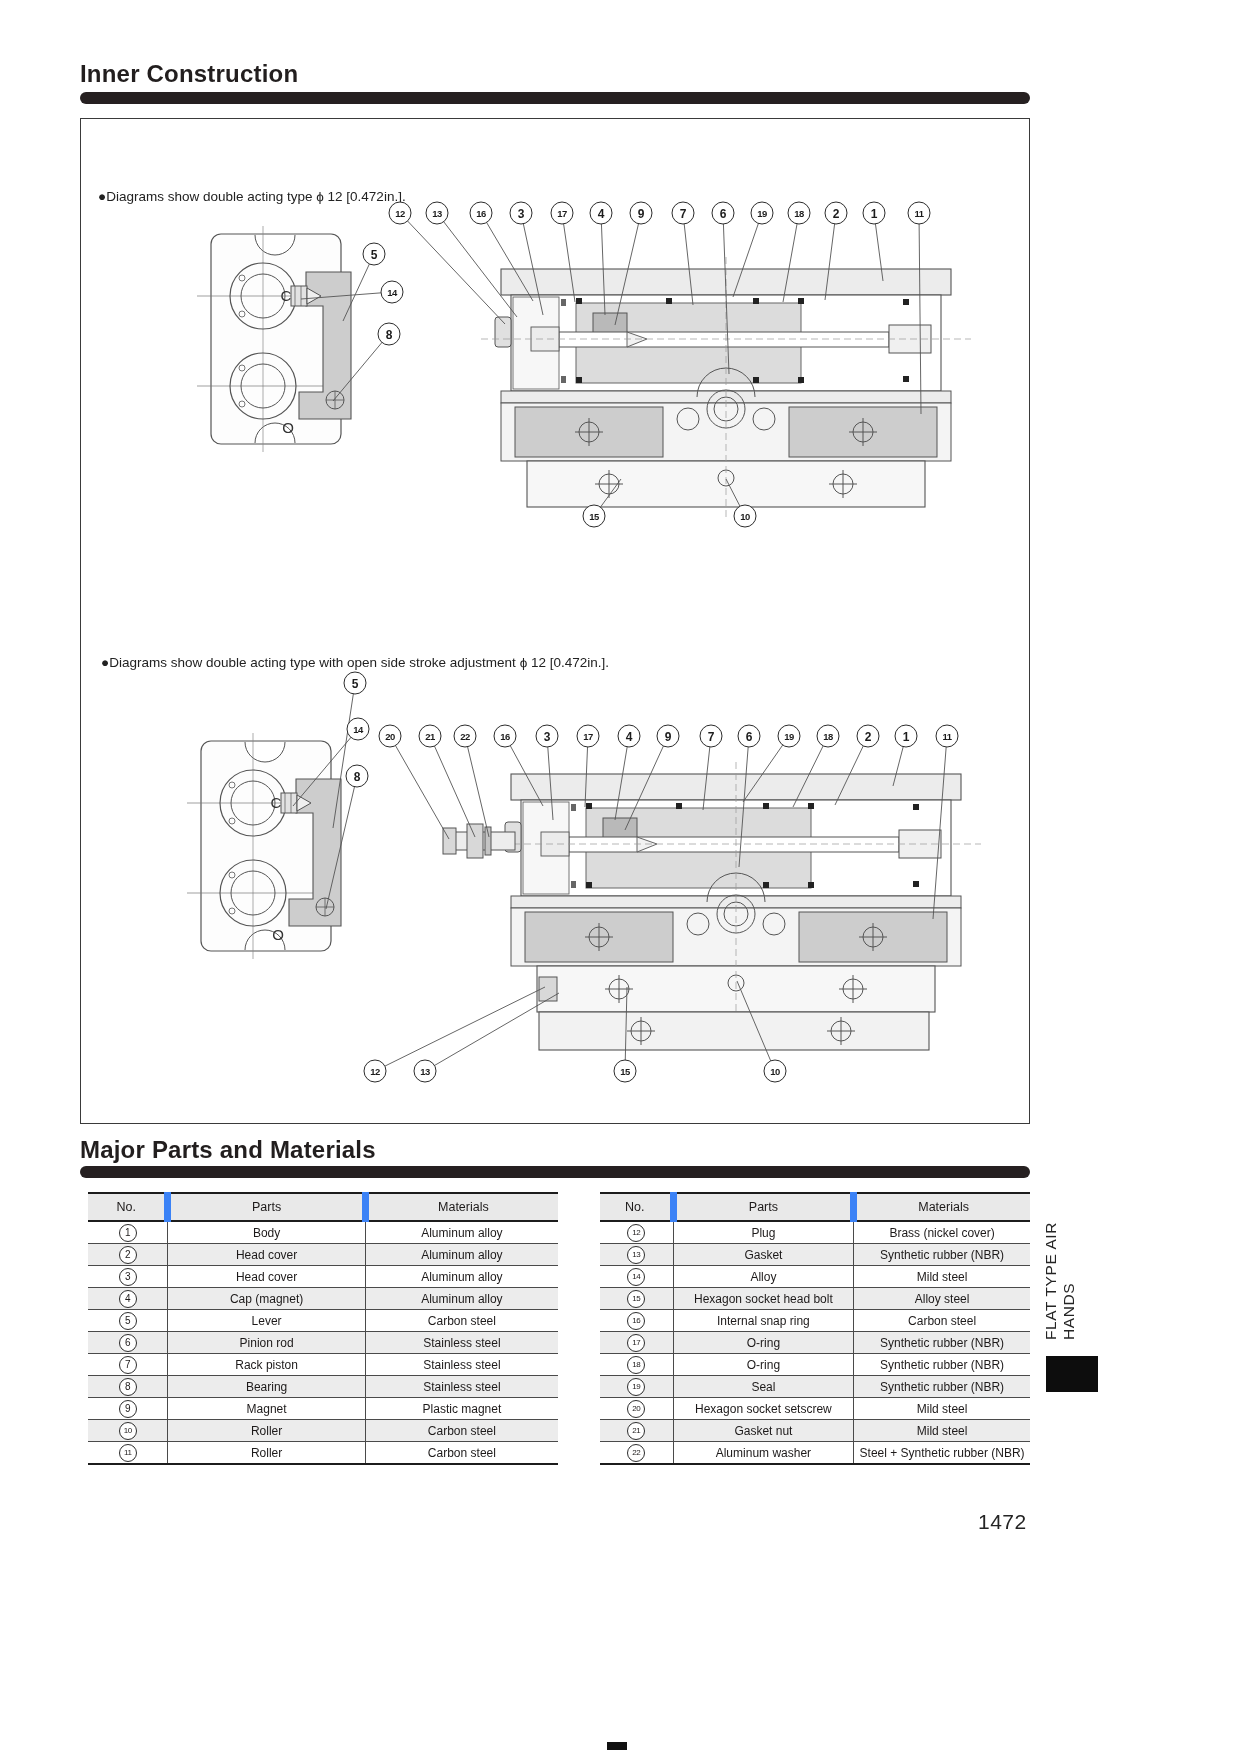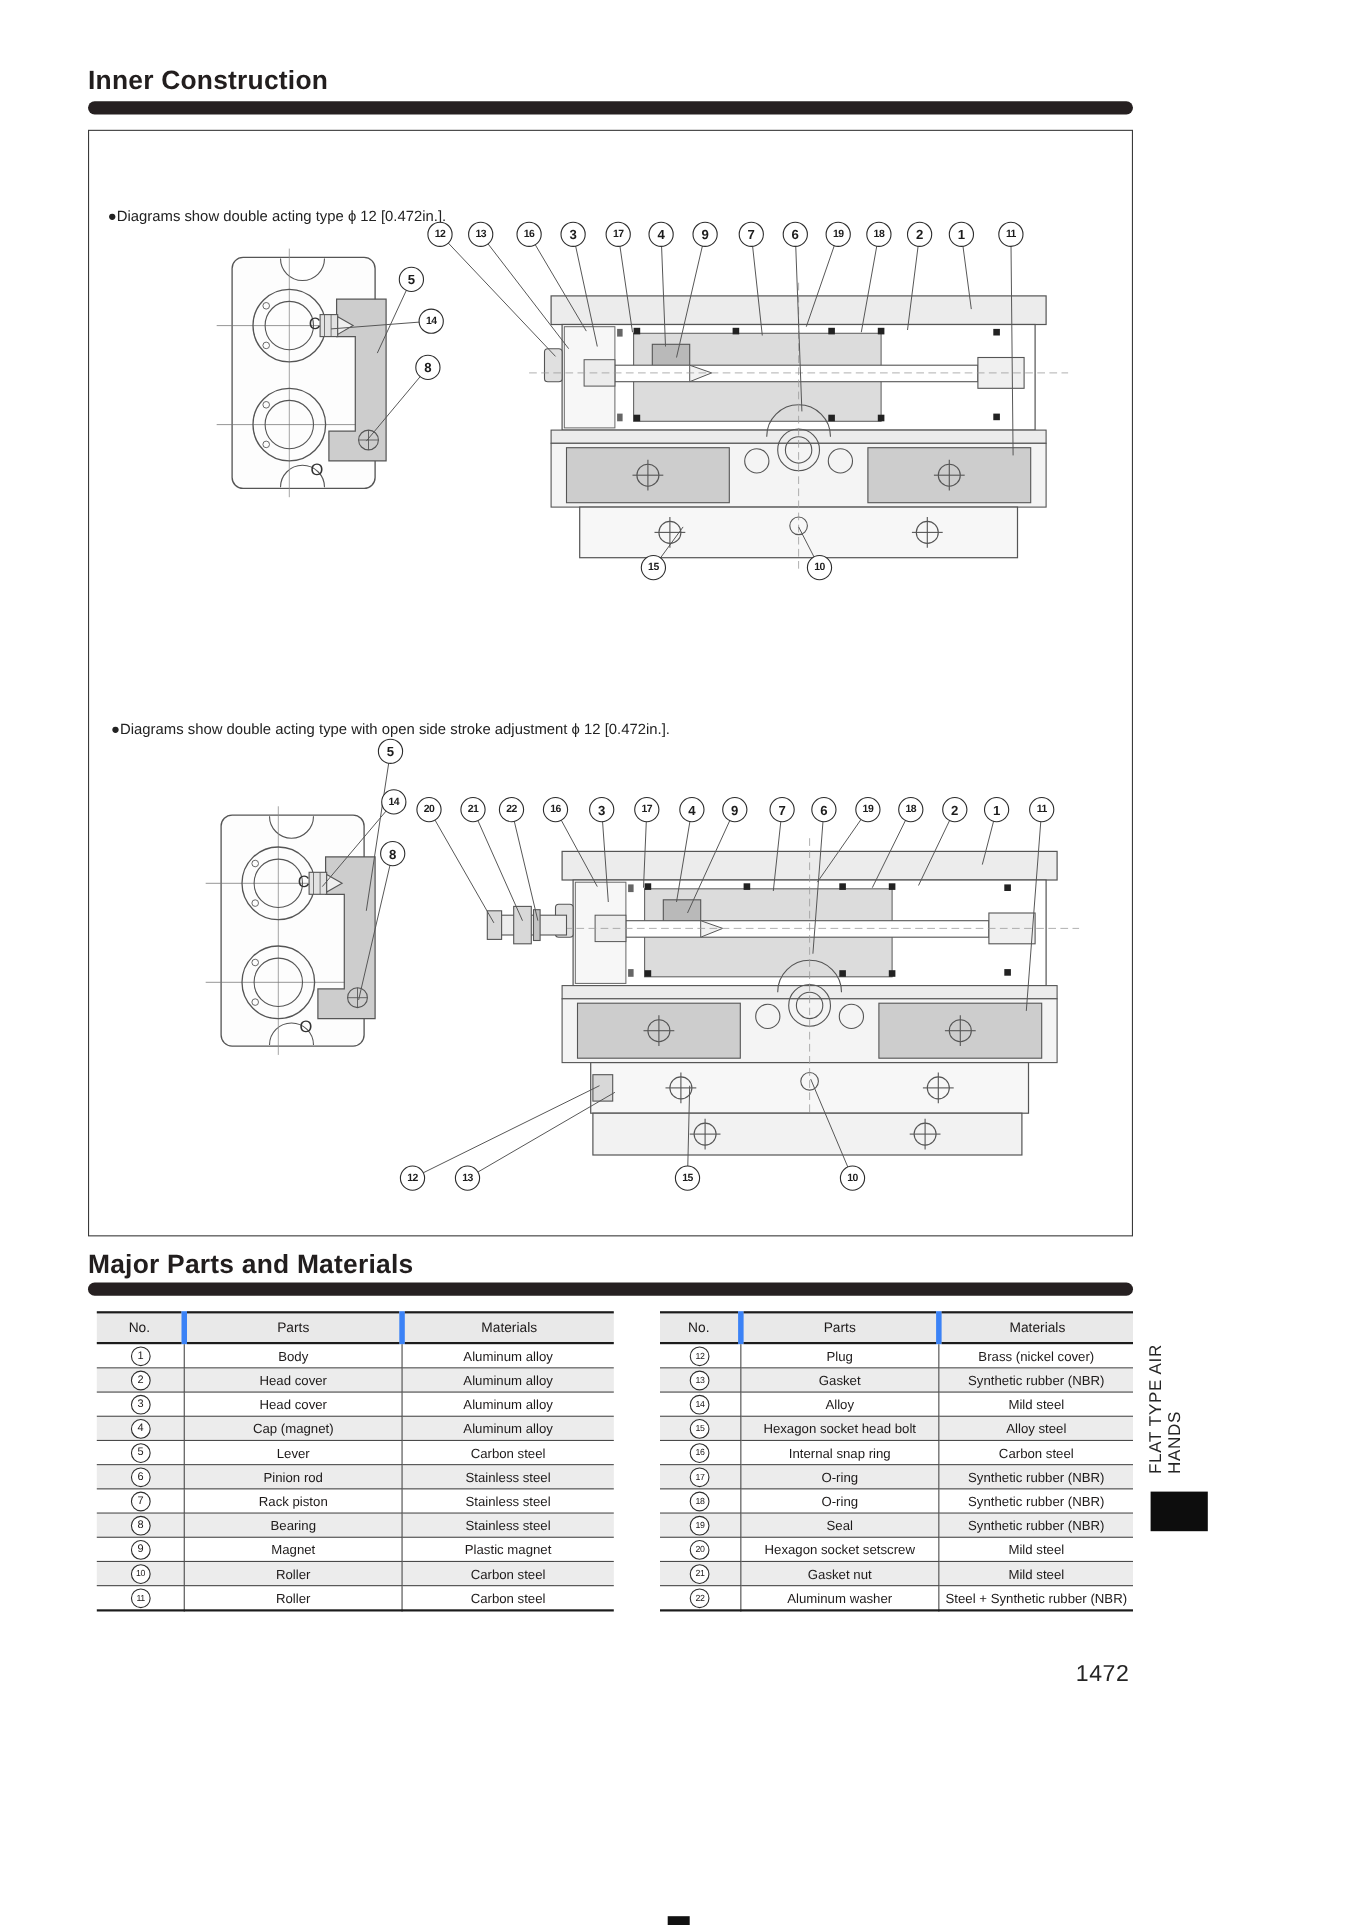--- a/index.html
+++ b/index.html
@@ -19,7 +19,7 @@
   table.parts{border-collapse:collapse;table-layout:fixed;width:100%;
               border-top:2.2px solid #1c1c1c;border-bottom:2.2px solid #1c1c1c;}
   table.parts th{background:#e9e9e9;font-weight:normal;font-size:12.5px;height:24px;
-                 border-bottom:2px solid #1c1c1c;border-left:5px solid #3b82f6;border-right:1px solid #444;}
+                 border-bottom:2px solid #1c1c1c;border-left:7px solid #3b82f6;border-right:1px solid #444;}
   table.parts td{font-size:12px;height:21px;text-align:center;border:1px solid #4a4a4a;border-top:1px solid #4a4a4a;padding:0;}
   table.parts tr.shade td{background:#ececec;}
   table.parts th:first-child,table.parts td:first-child{border-left:none;}

